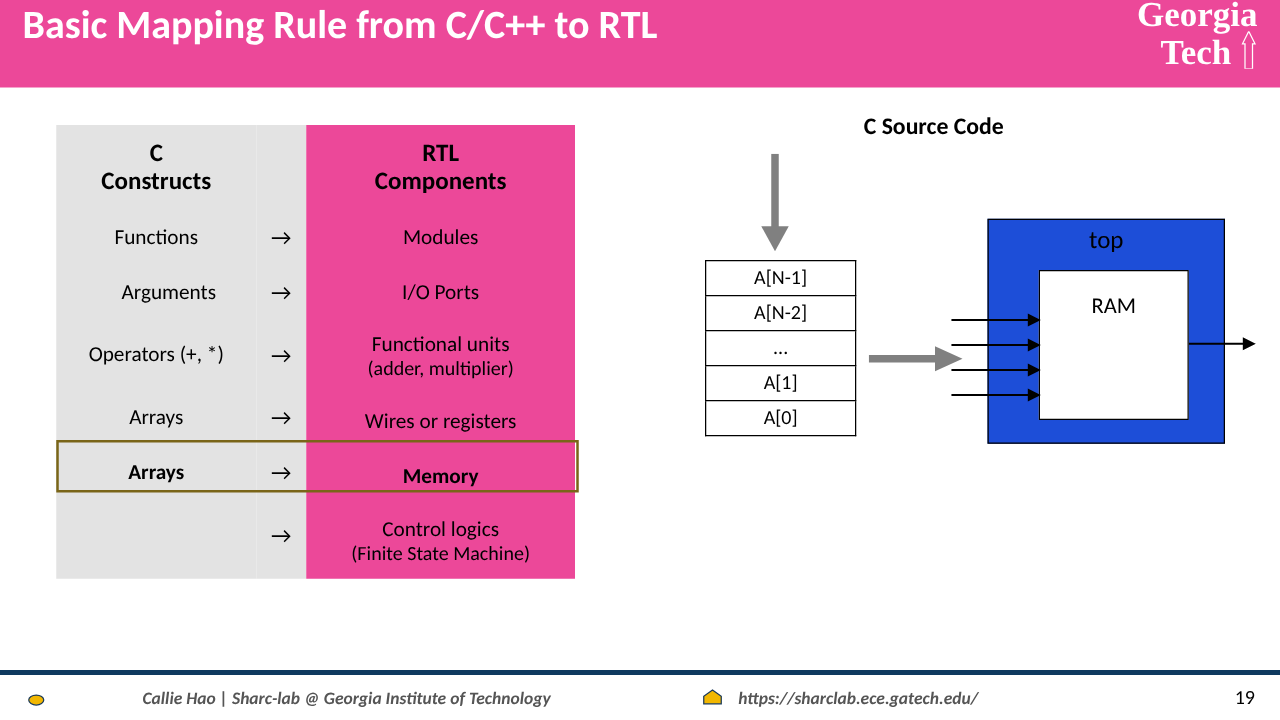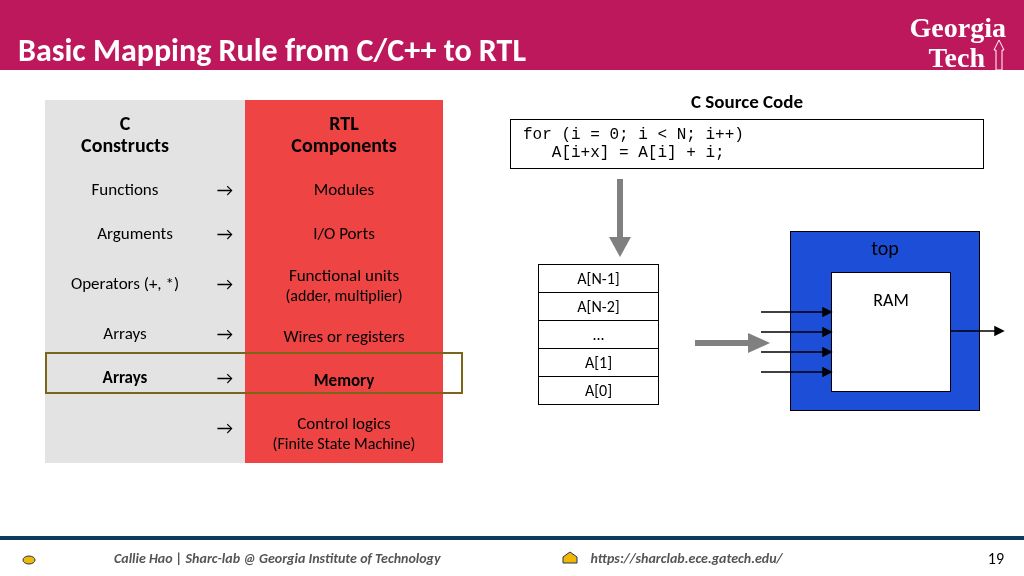--- a/index.html
+++ b/index.html
@@ -12,11 +12,11 @@
   overflow: hidden;
 }
 .header {
-  background: #be185d;
+  background: #ec4899;
   color: #fff;
   height: 70px;
   display: flex;
-  align-items: flex-end;
+  align-items: flex-start;
   justify-content: space-between;
   padding: 0 18px;
 }

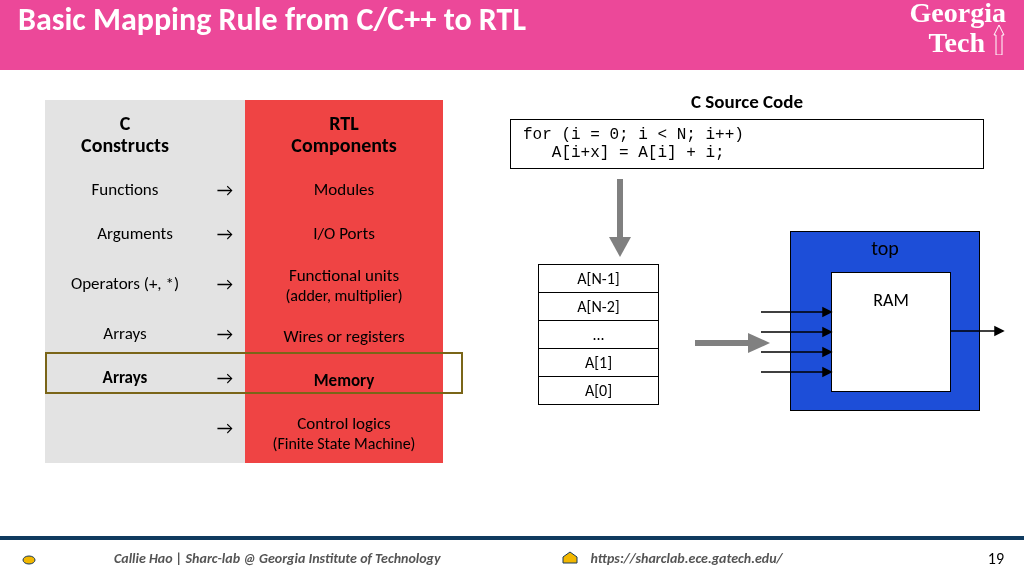--- a/index.html
+++ b/index.html
@@ -63,8 +63,8 @@
   width: 40px;
 }
 .col-rtl {
-  background: #ef4444;
-  width: 198px;
+  background: #ec4899;
+  width: 215px;
 }
 .col-head {
   font-weight: bold;

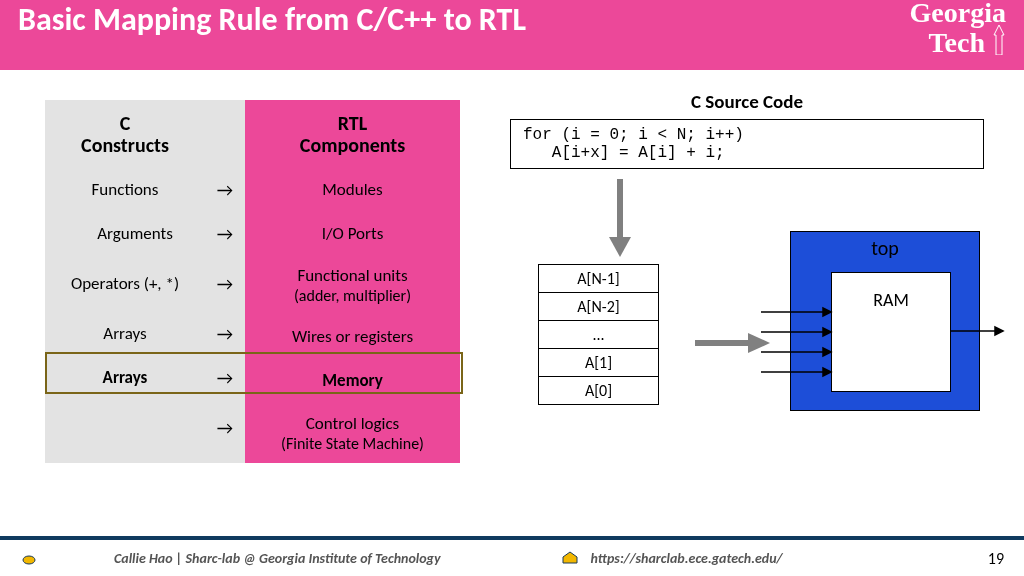--- a/index.html
+++ b/index.html
@@ -274,8 +274,6 @@
 
   <div class="right">
     <div class="src-title">C Source Code</div>
-    <div class="code-box">for (i = 0; i &lt; N; i++)
-   A[i+x] = A[i] + i;</div>
     <div class="diagram">
       <svg class="arrow-down" width="30" height="80">
         <line x1="15" y1="0" x2="15" y2="60" stroke="#808080" stroke-width="6"></line>

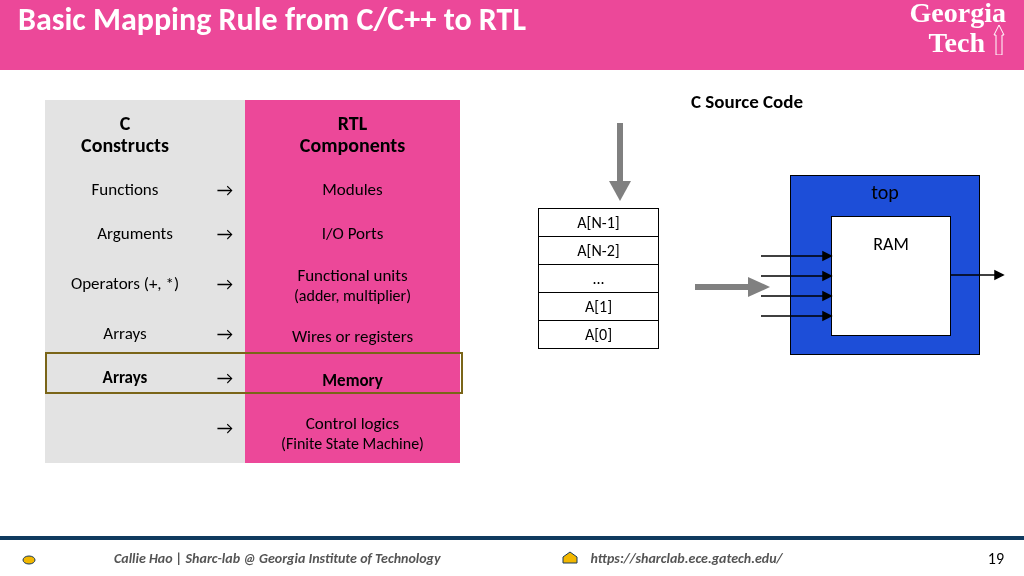--- a/index.html
+++ b/index.html
@@ -132,7 +132,7 @@
 }
 .array-stack {
   position: absolute;
-  left: 38px;
+  left: 64px;
   top: 85px;
   border-collapse: collapse;
   border-radius: 22px;

